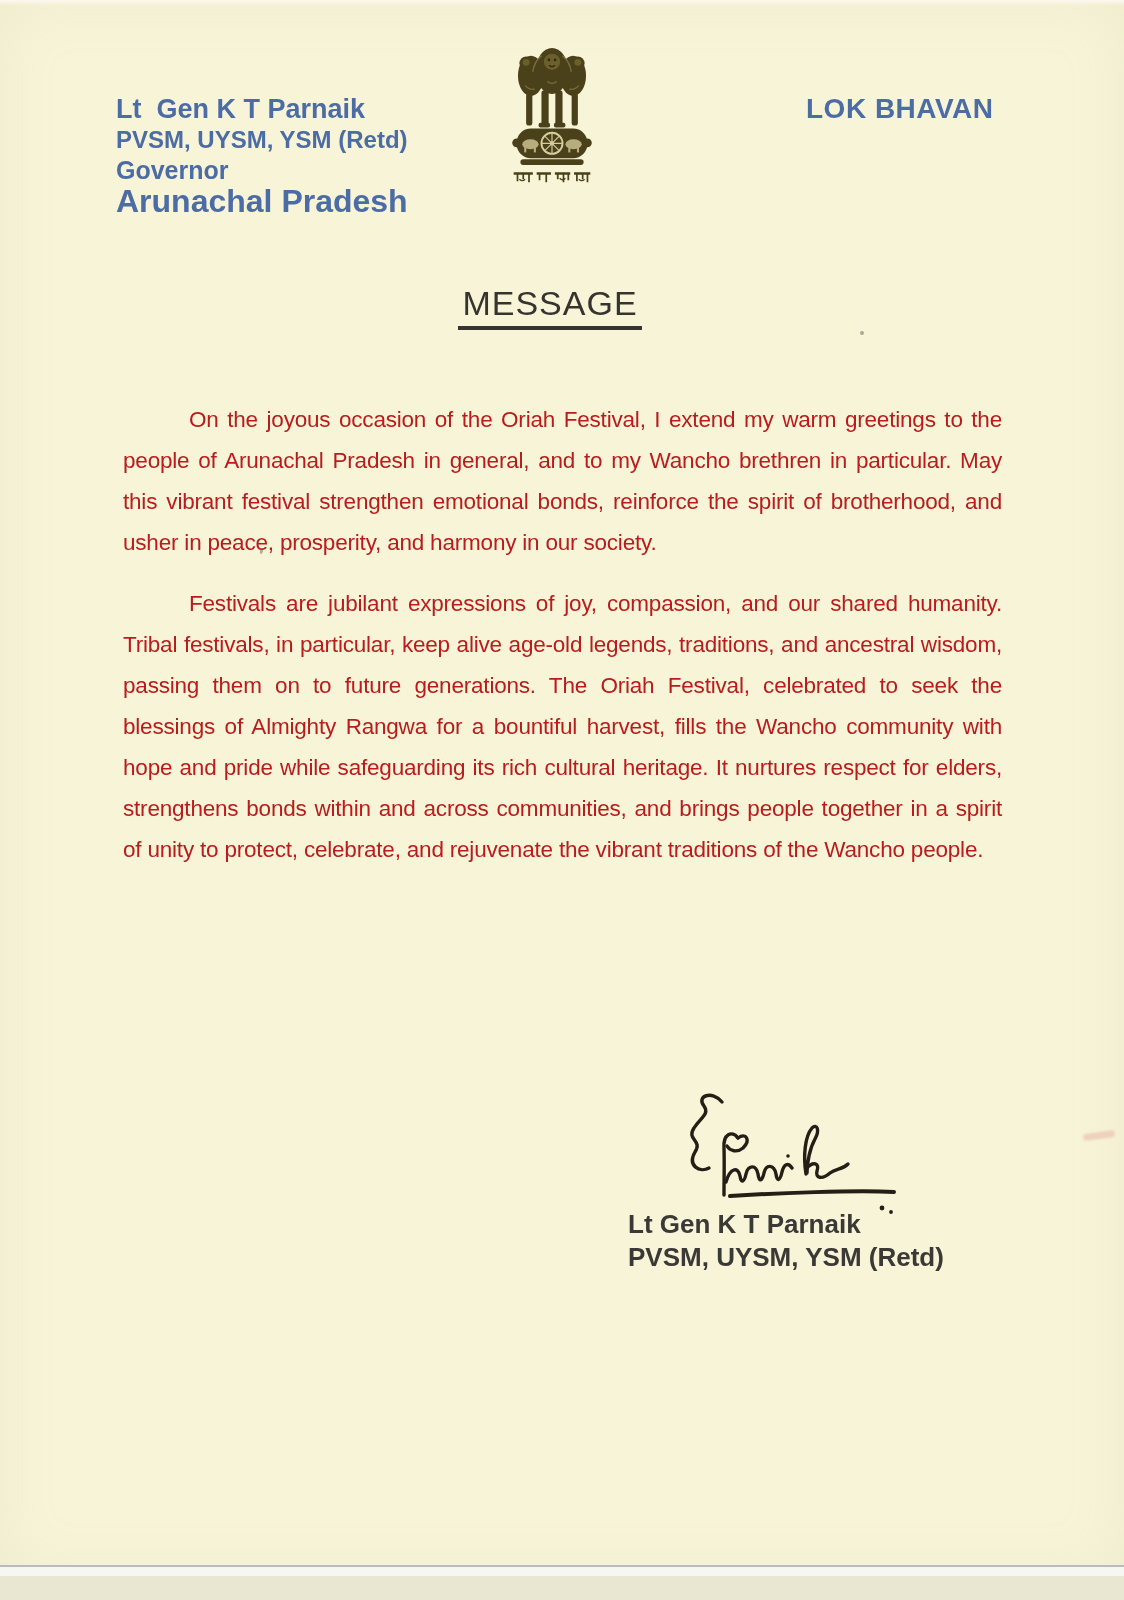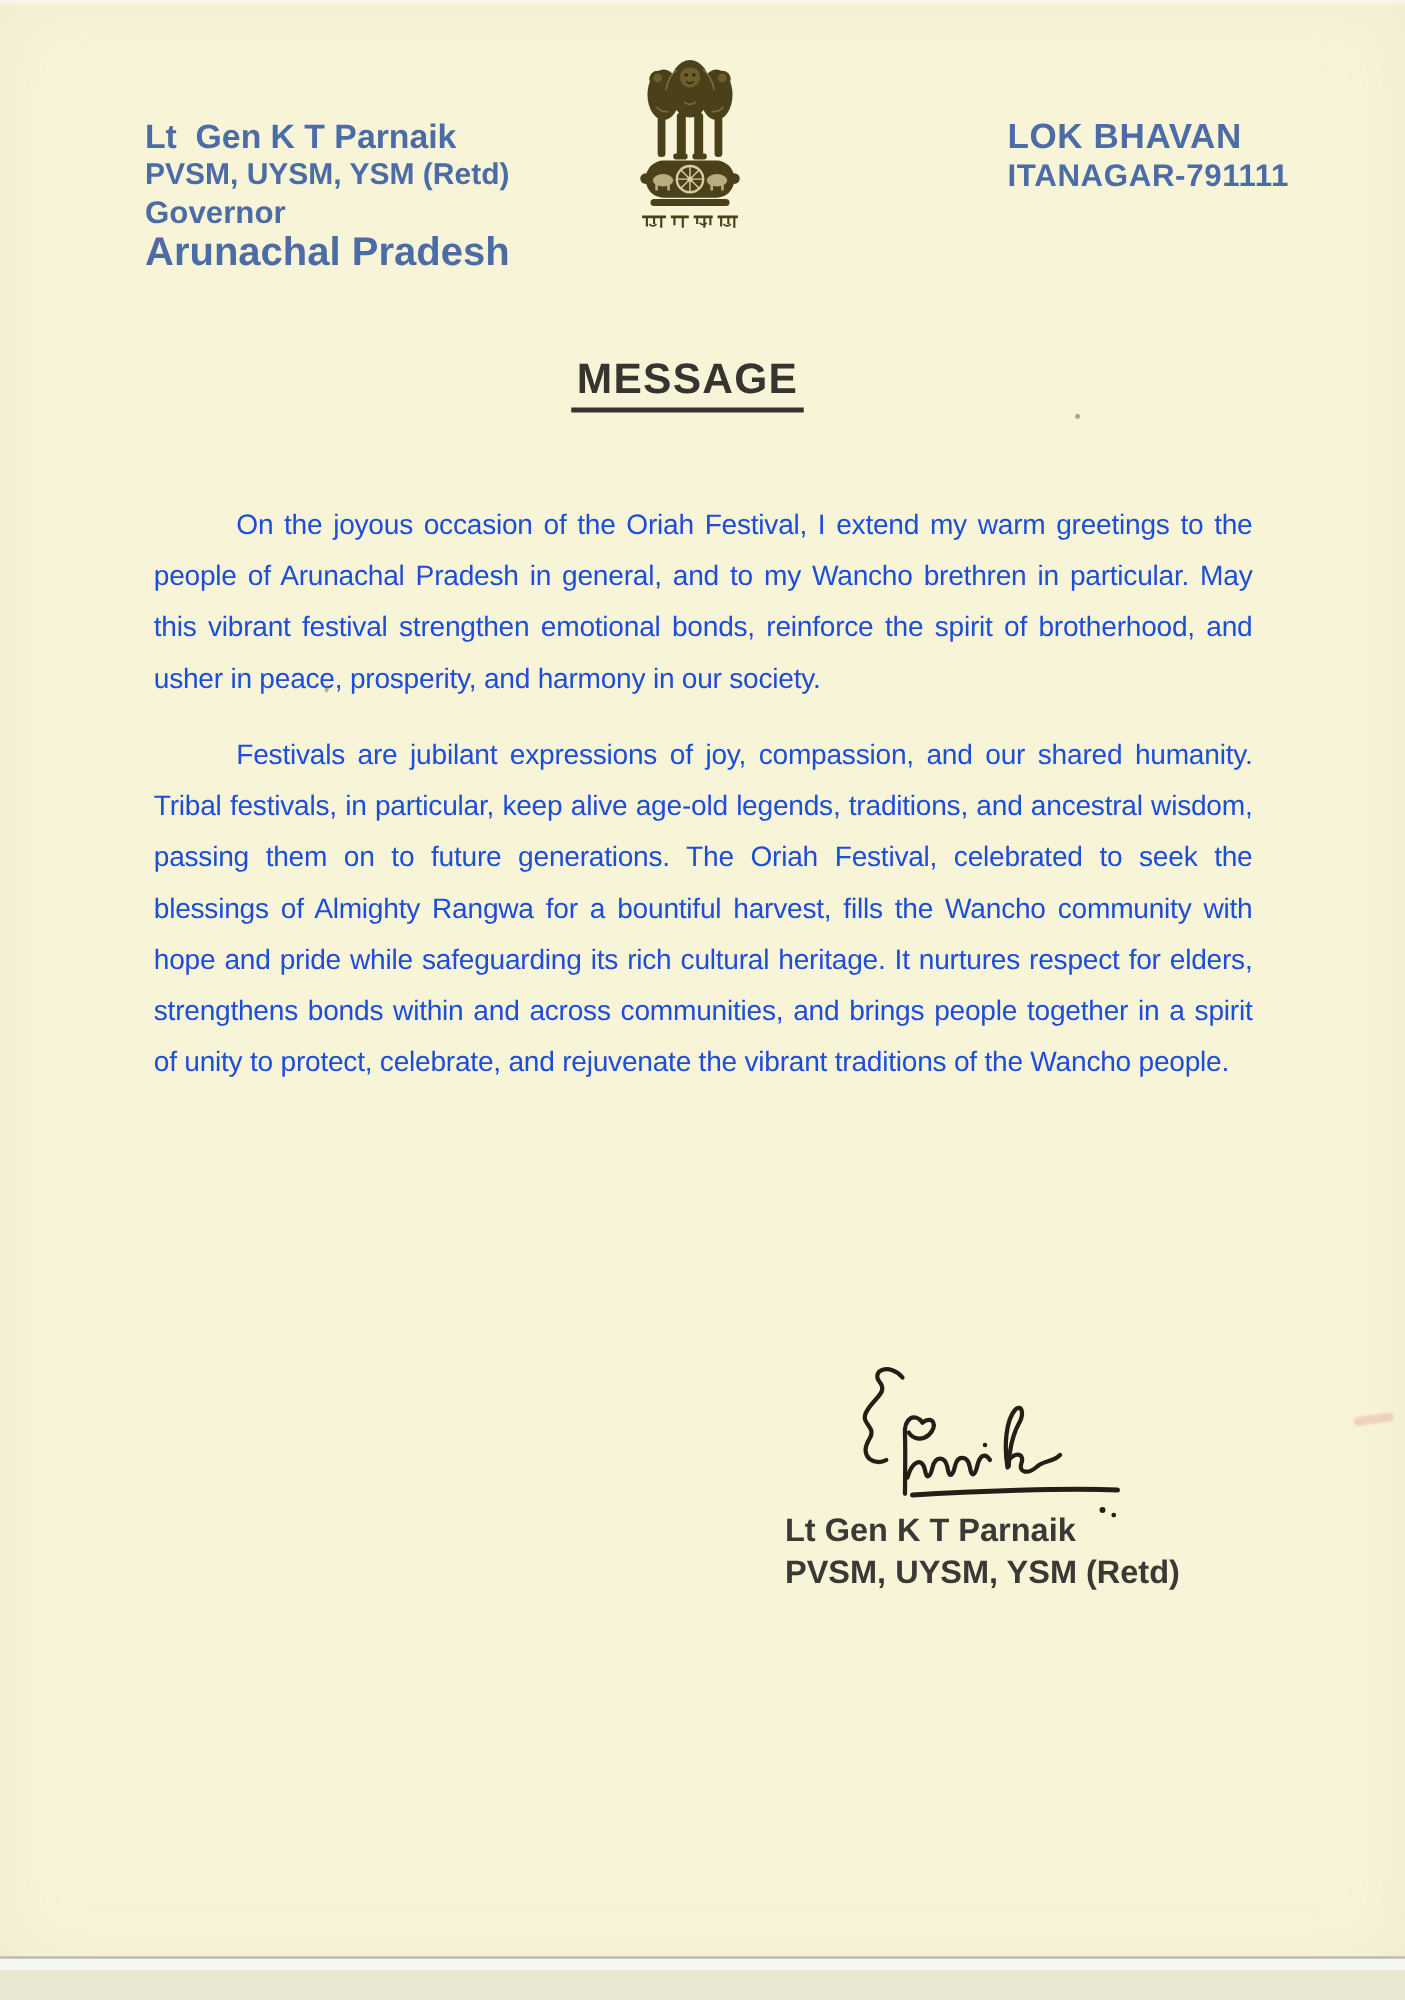--- a/index.html
+++ b/index.html
@@ -137,7 +137,6 @@
 
   <div class="address">
     <div class="address-line1">LOK BHAVAN</div>
-    <div class="address-line2">ITANAGAR-791111</div>
   </div>
 
   <div class="heading-wrap">

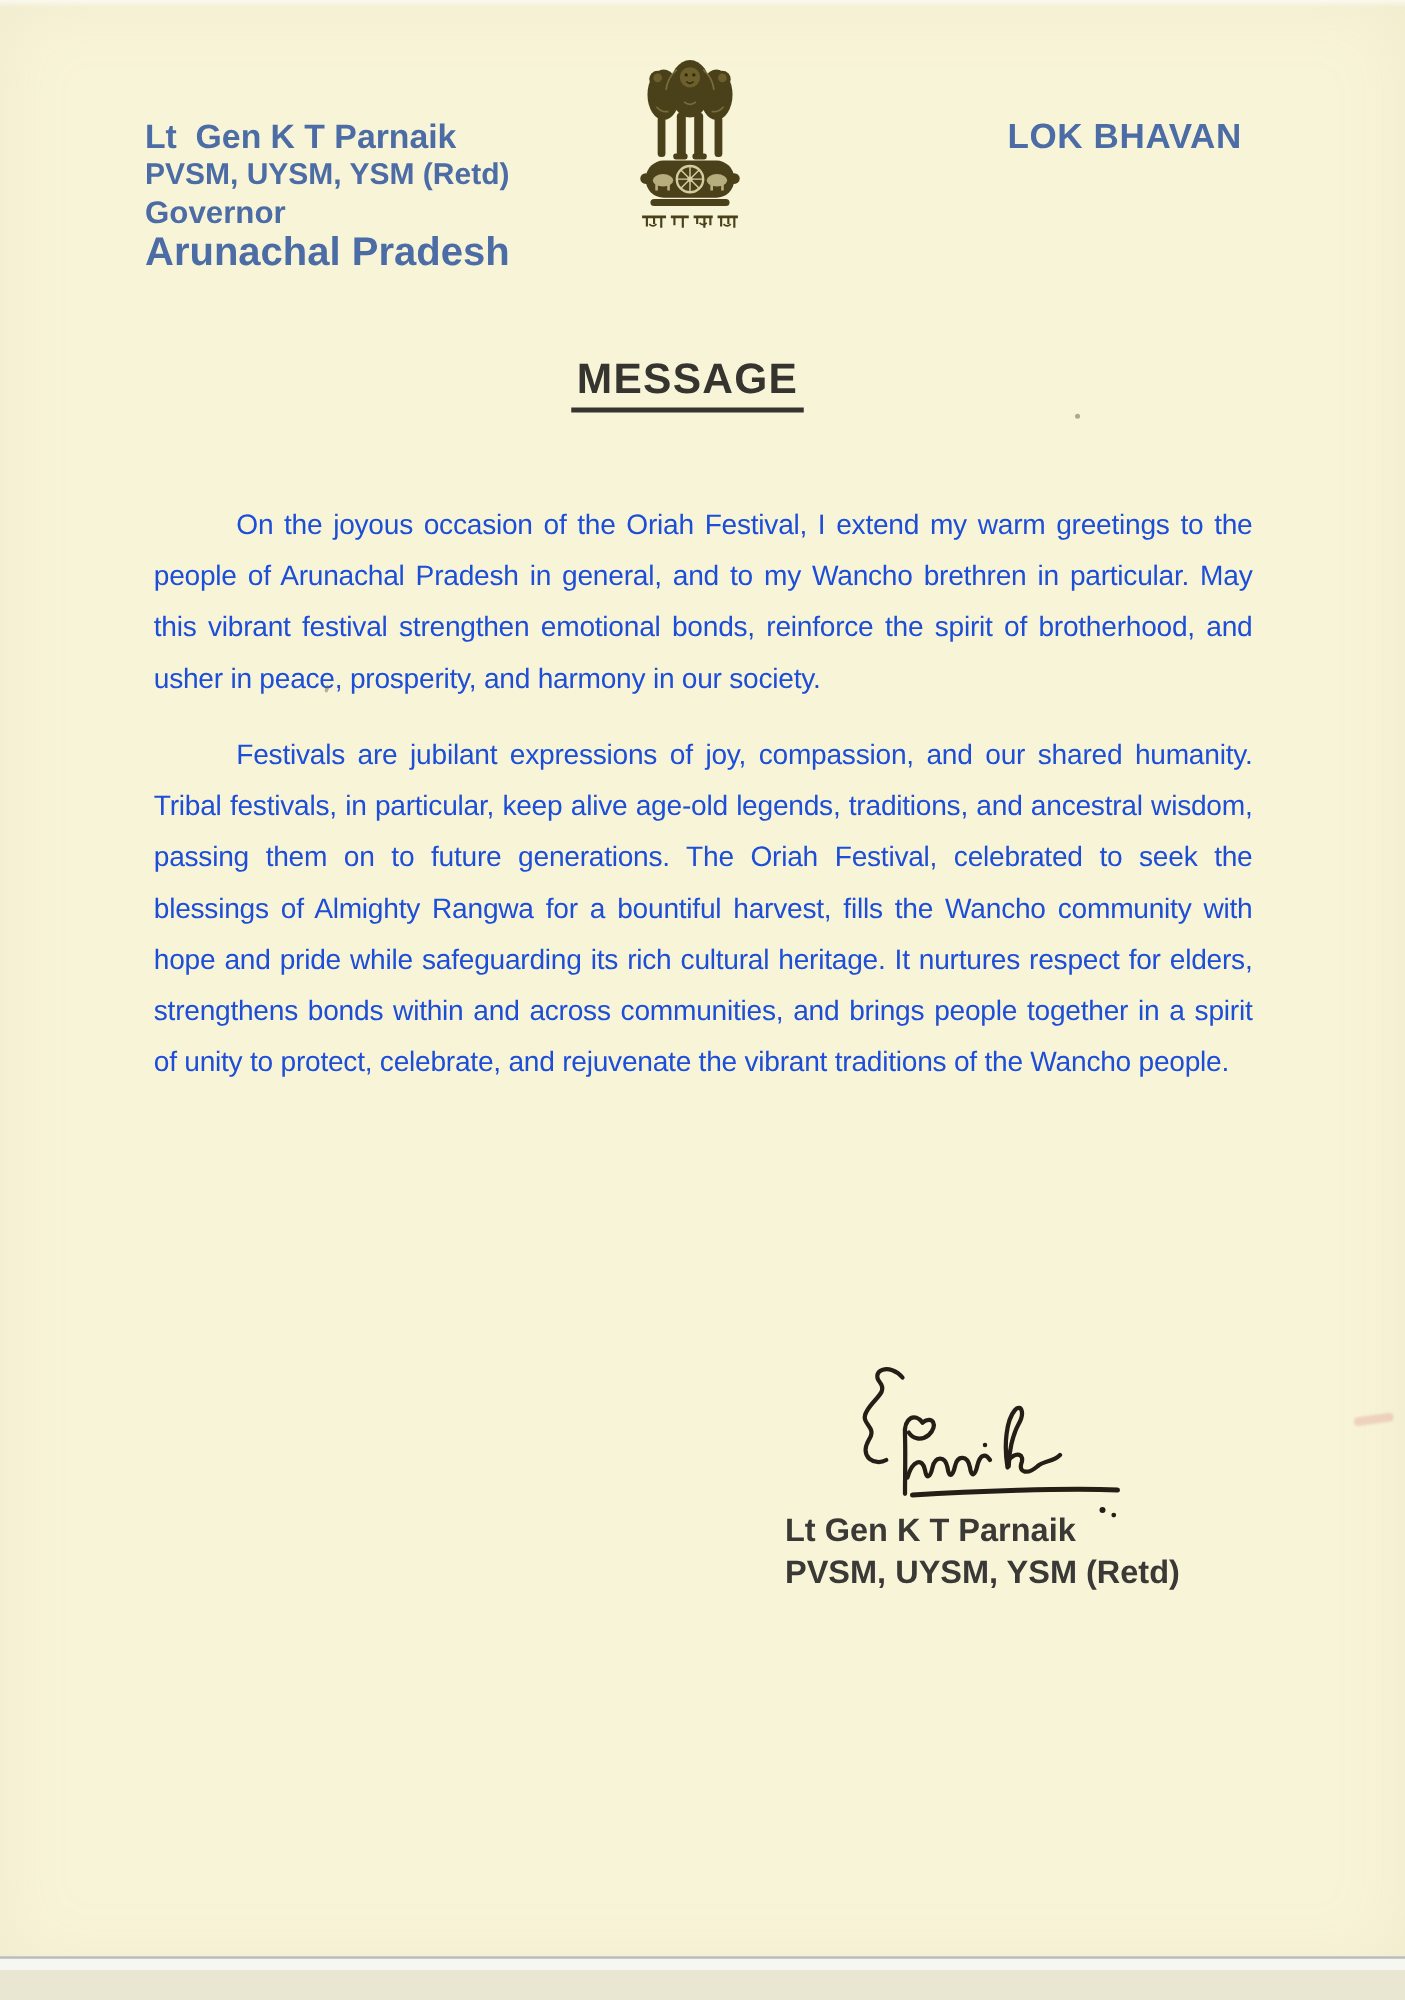--- a/index.html
+++ b/index.html
@@ -34,7 +34,7 @@
   
   .heading-wrap { position:absolute; left:0; top:284px; width:100%; text-align:center;
     transform:translateX(-12px); }
-  .heading { display:inline-block; font-size:34px; font-weight:bold; color:#35342e;
+  .heading { display:inline-block; font-size:34px; font-weight:normal; color:#35342e;
     letter-spacing:1px; border-bottom:4px solid #35342e; padding:0 4px 3px 4px; margin:0; }
 
   

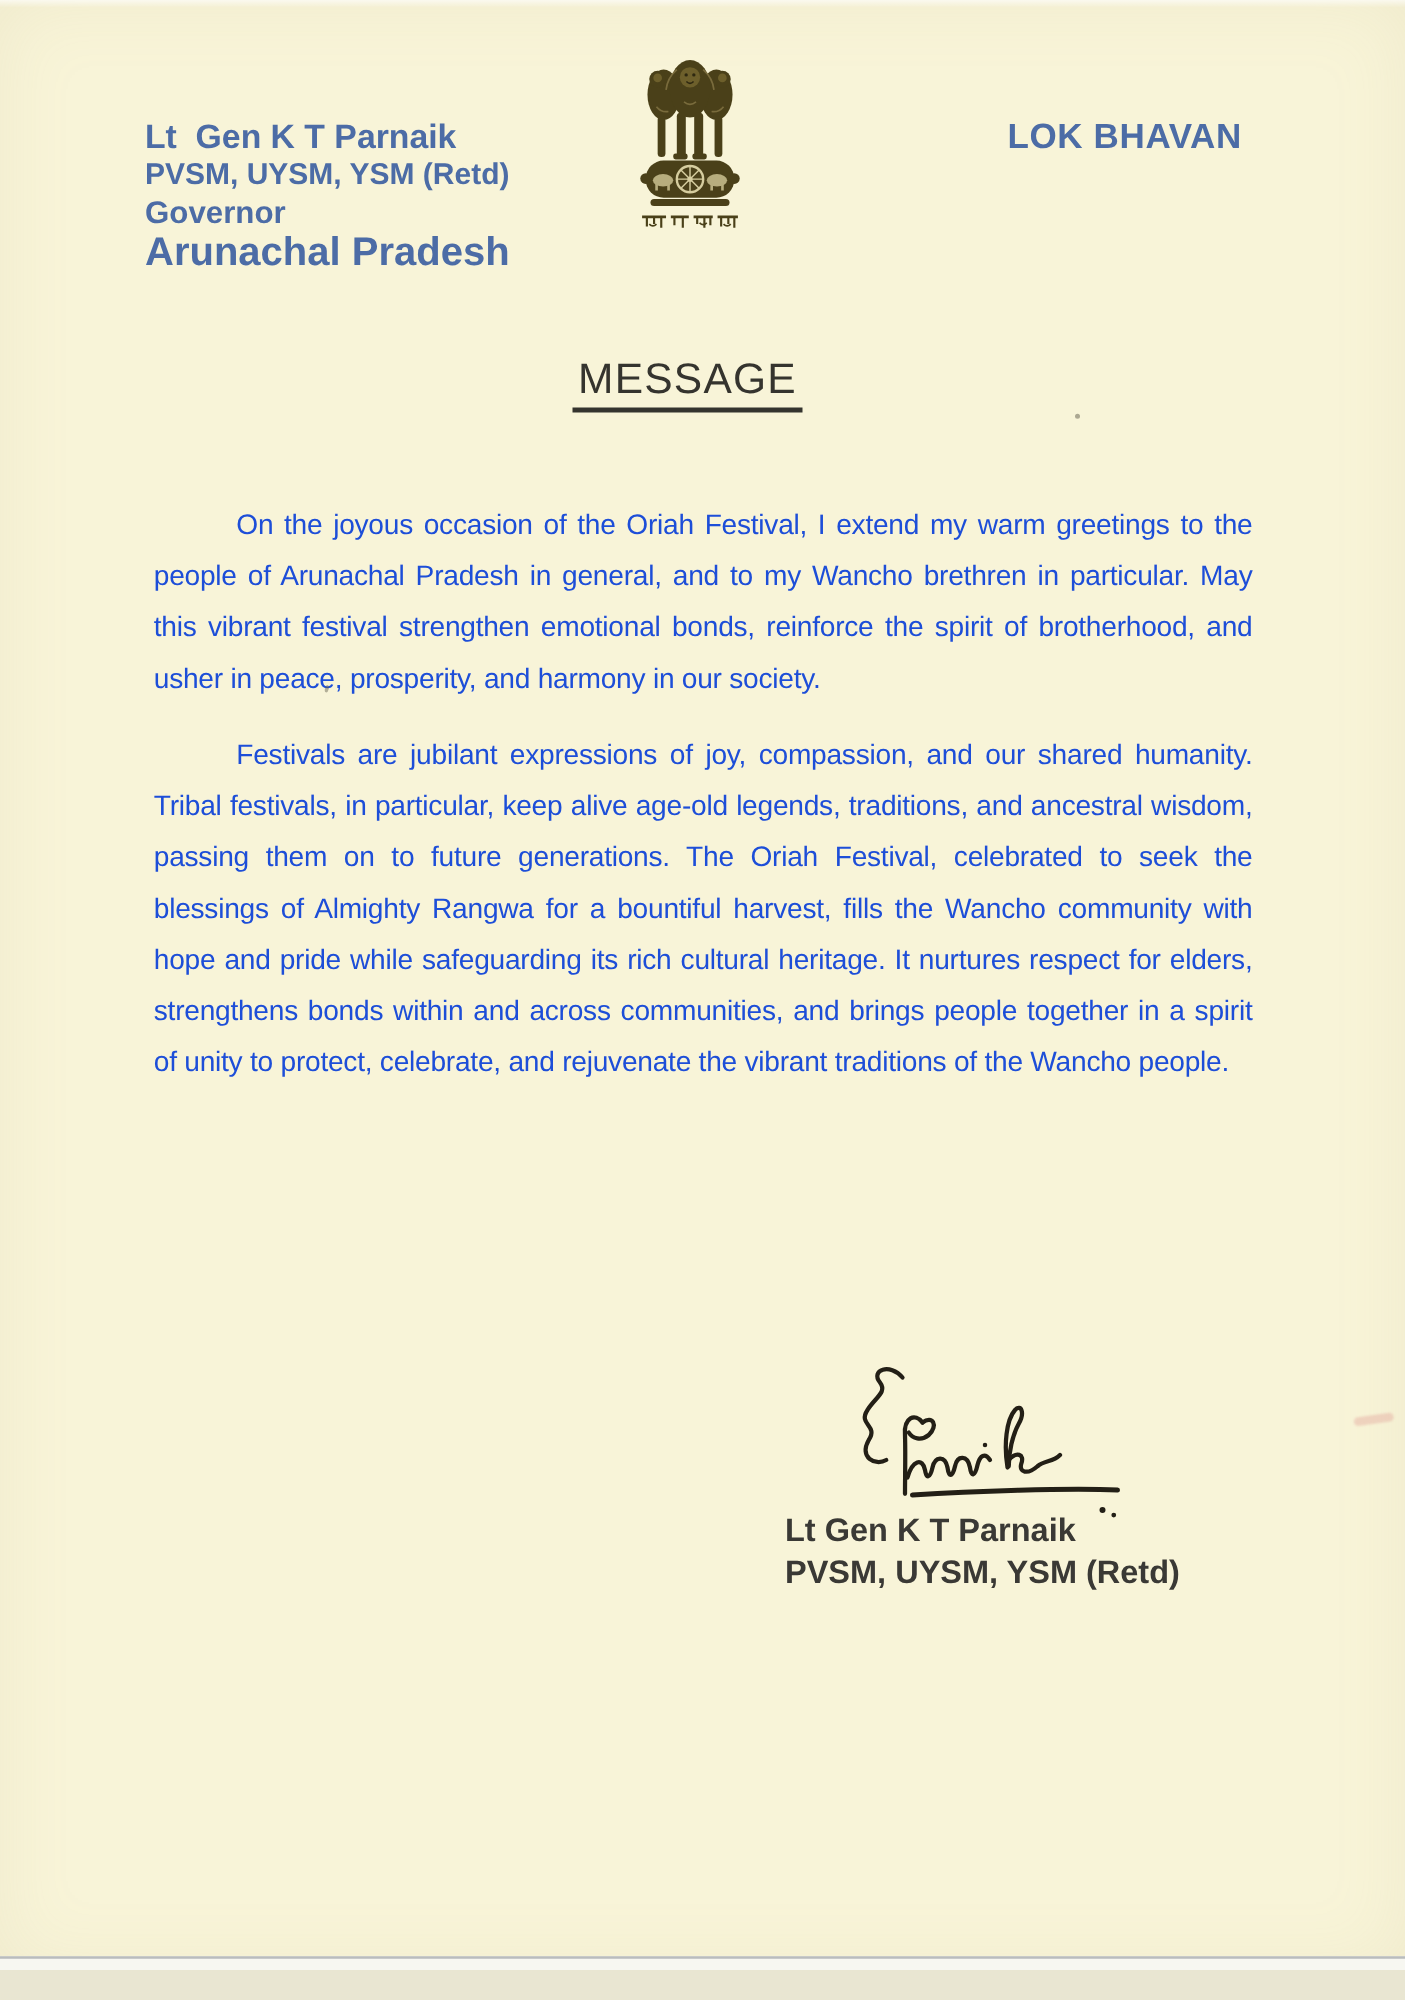--- a/index.html
+++ b/index.html
@@ -39,7 +39,7 @@
 
   
   .body { position:absolute; left:123px; top:399px; width:879px;
-    color:#1d4ed8; font-size:22.5px; line-height:41px; letter-spacing:-0.2px;
+    color:#b91c1c; font-size:22.5px; line-height:41px; letter-spacing:-0.2px;
     text-align:justify; }
   .body p { margin:0 0 20px 0; text-indent:66px; }
   .body p:last-child { margin-bottom:0; }

